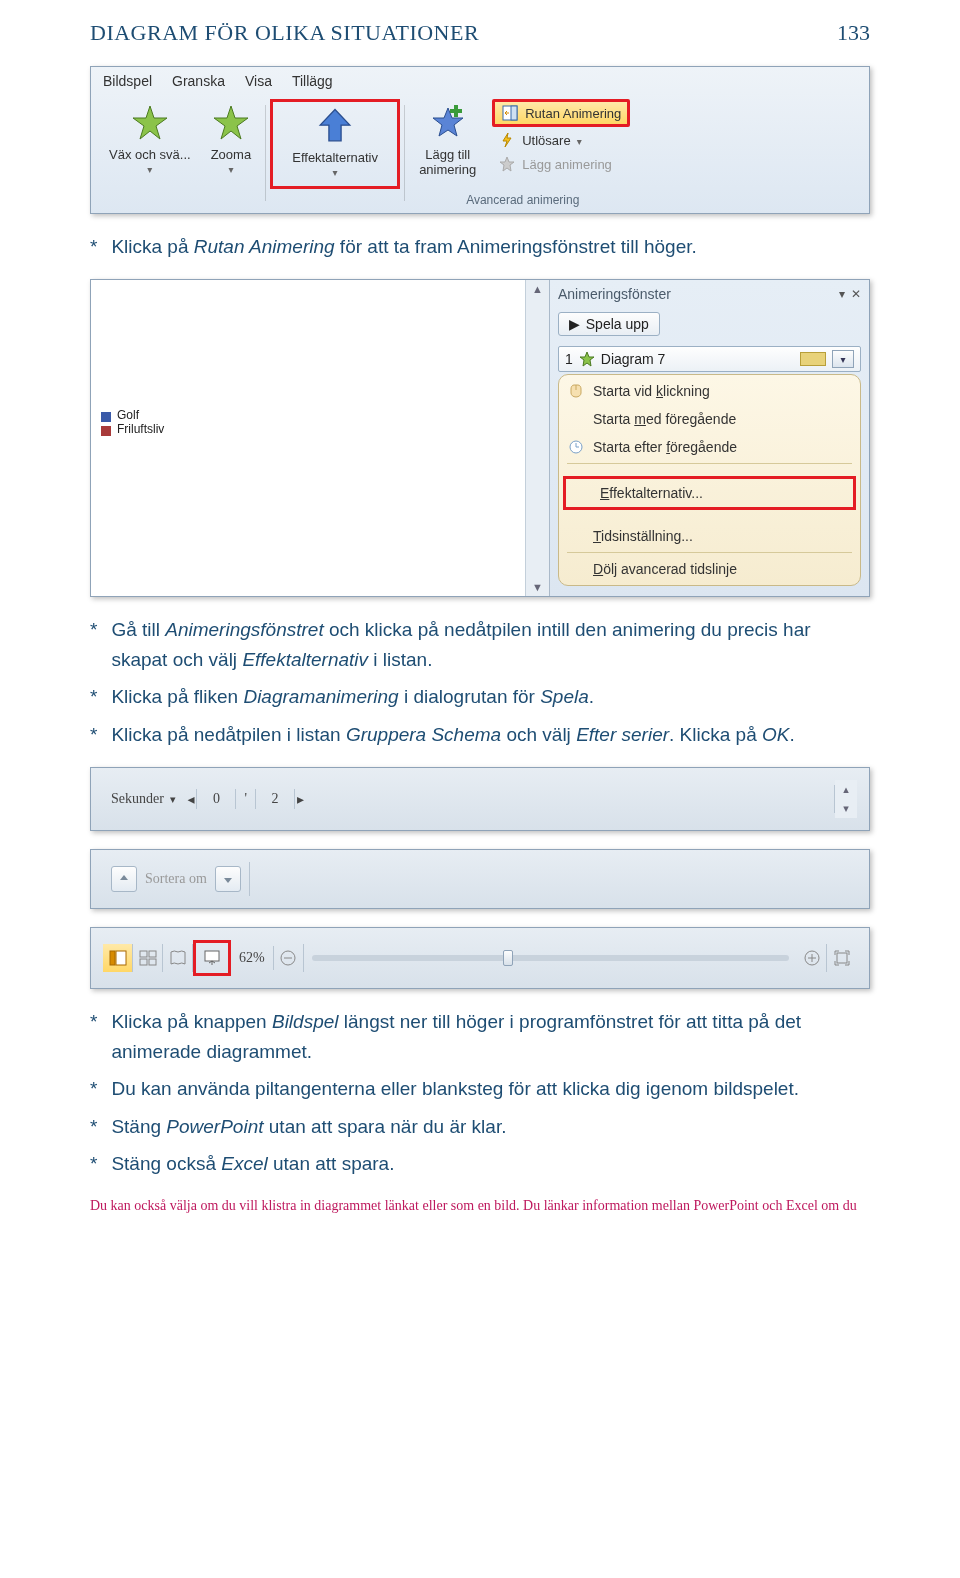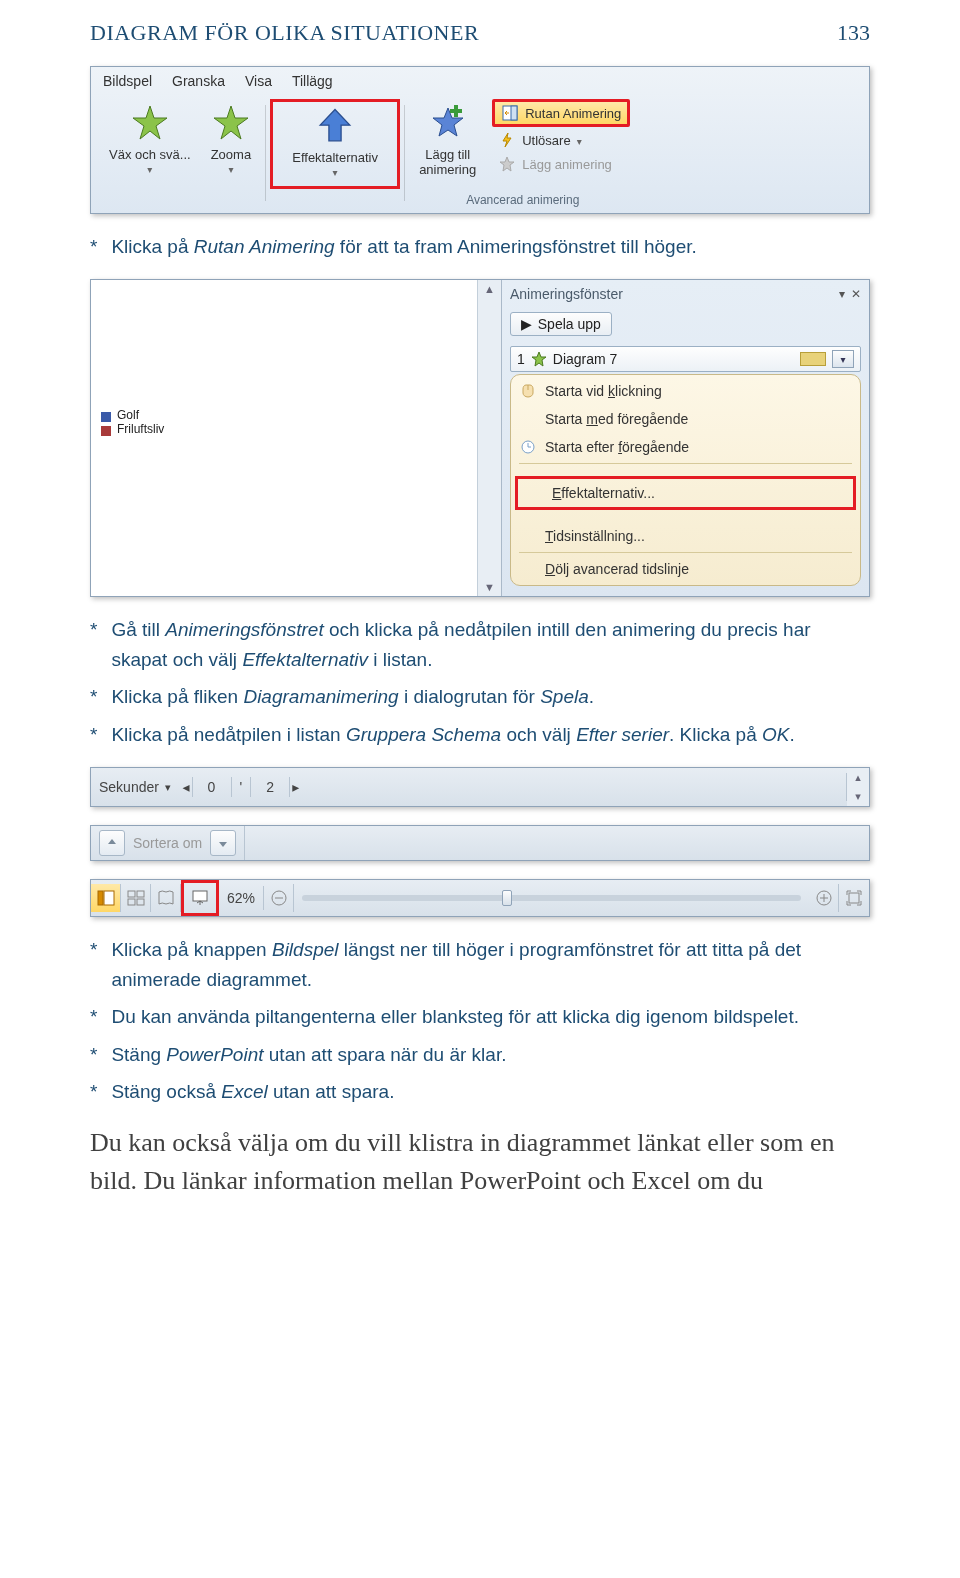--- a/index.html
+++ b/index.html
@@ -30,7 +30,7 @@
   .legend{position:relative;top:120px;font-size:12px}
   .legend div{display:flex;align-items:flex-end;gap:6px}
   .legend .sw{width:10px;height:10px}
-  .panel-right{width:368px;background:linear-gradient(#e6eef6,#dce6f1);border-left:1px solid #aab9c9;padding:6px 8px 10px 8px}
+  .panel-right{width:320px;background:linear-gradient(#e6eef6,#dce6f1);border-left:1px solid #aab9c9;padding:6px 8px 10px 8px}
   .pr-head{display:flex;justify-content:space-between;align-items:center;padding-bottom:4px}
   .pr-head .ctrls{display:flex;gap:6px;color:#555;font-size:12px}
   .play{display:inline-flex;align-items:center;gap:6px;background:linear-gradient(#fdfdfd,#e8eef4);border:1px solid #9bb0c4;border-radius:3px;padding:3px 10px;margin:6px 0 10px 0}

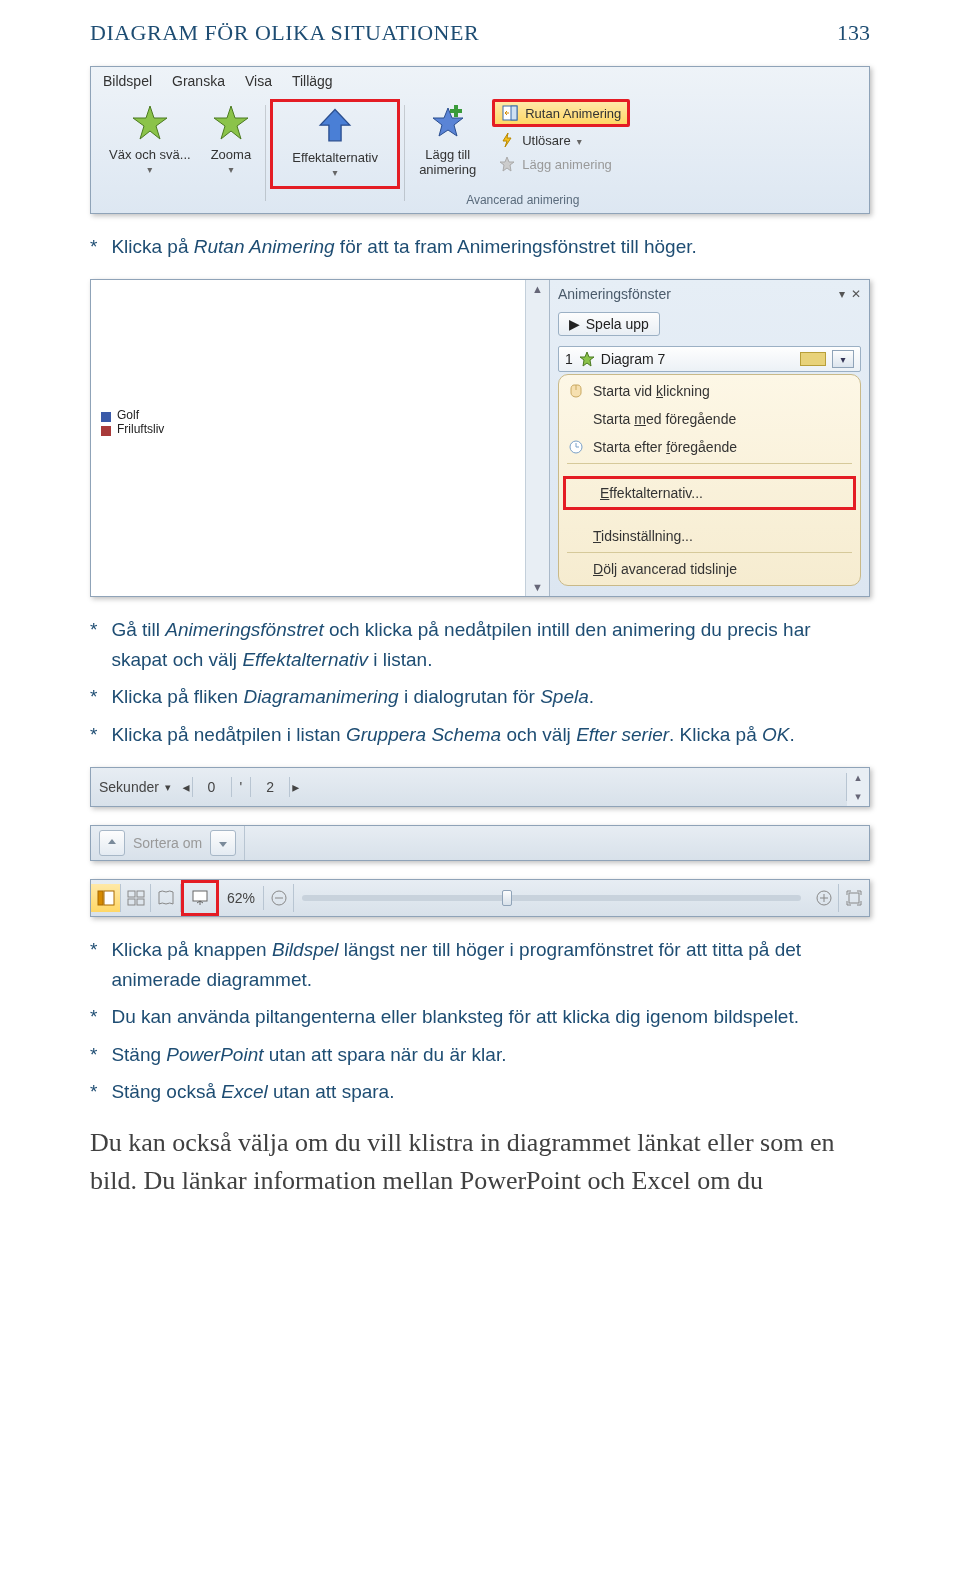--- a/index.html
+++ b/index.html
@@ -44,7 +44,7 @@
   .ctxmenu .mi .mic{width:18px;height:18px;display:flex;align-items:center;justify-content:center}
   .ctxmenu hr{border:none;border-top:1px solid #d6c99a;margin:2px 8px}
   .ctxmenu u{text-decoration:underline}
-  .statusbar{border:1px solid #8fa3b8;box-shadow:2px 2px 5px rgba(0,0,0,.25);background:linear-gradient(#e7edf3,#d8e1ea);display:flex;align-items:center;padding:0;font-family:Liberation Sans, sans-serif;font-size:14px;color:#444;margin-bottom:18px}
+  .statusbar{border:1px solid #8fa3b8;box-shadow:2px 2px 5px rgba(0,0,0,.25);background:linear-gradient(#e7edf3,#d8e1ea);display:flex;align-items:center;padding:12px;font-family:Liberation Serif, serif;font-size:14px;color:#444;margin-bottom:18px}
   .statusbar .sec{display:flex;align-items:center;gap:4px;padding:4px 8px;border-right:1px solid #b8c5d2}
   .statusbar .spin{display:flex;align-items:center;gap:2px}
   .statusbar .spin .nbox{width:40px;text-align:center;border-left:1px solid #b8c5d2;border-right:1px solid #b8c5d2;padding:2px 0}

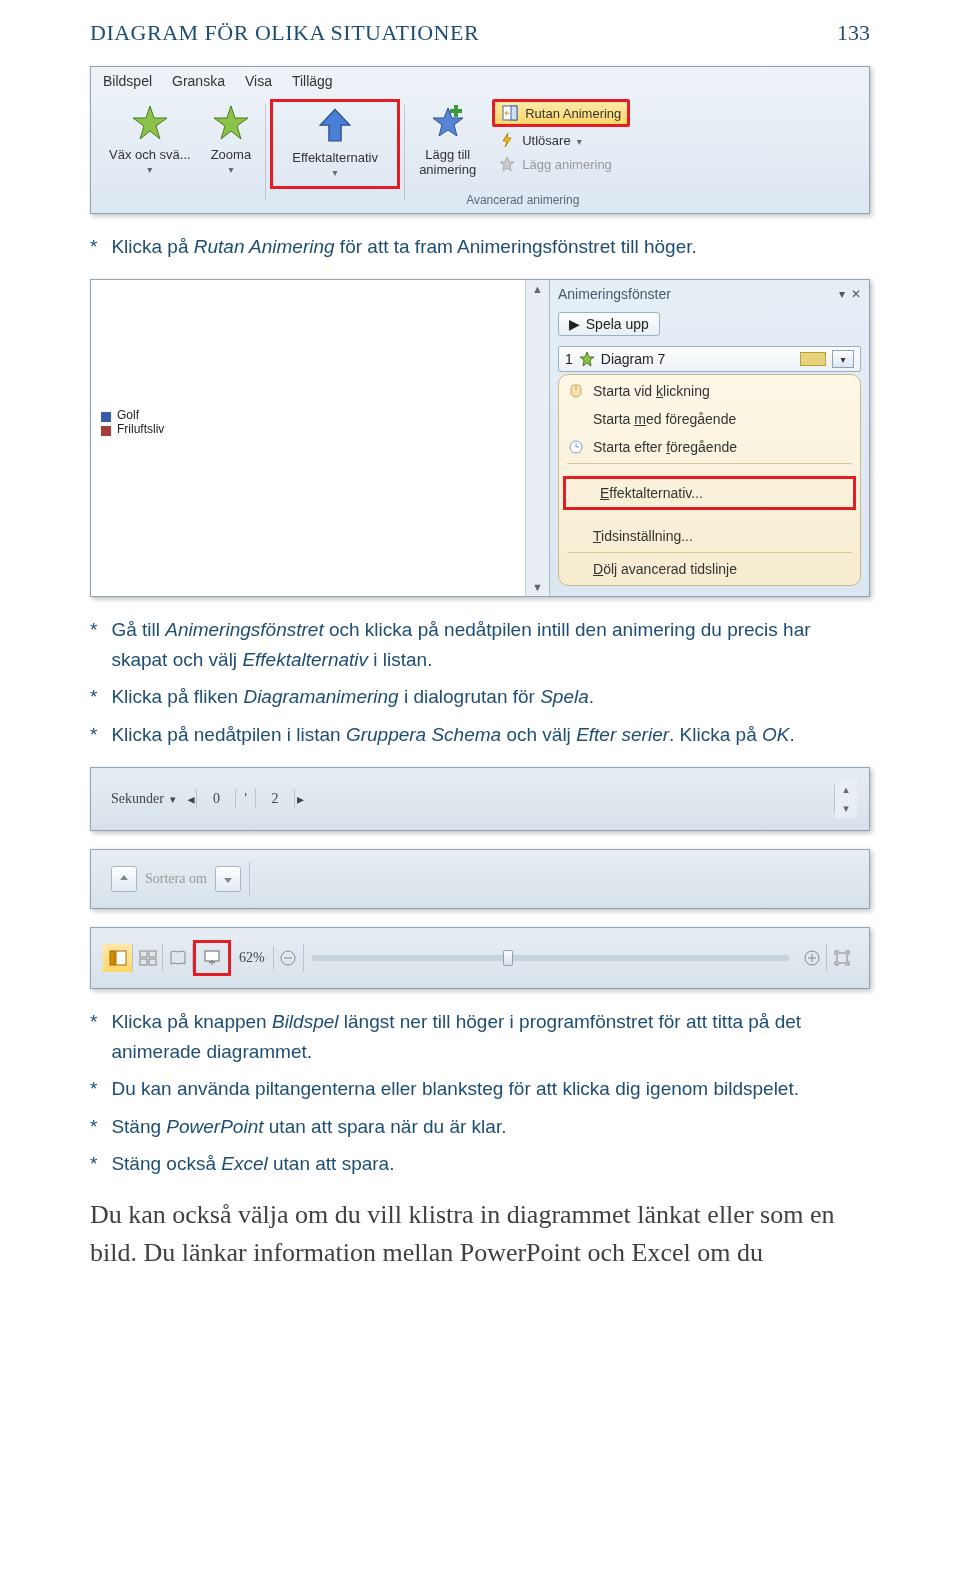--- a/index.html
+++ b/index.html
@@ -52,7 +52,7 @@
   .statusbar .vbtn{width:30px;height:28px;display:flex;align-items:center;justify-content:center;border-right:1px solid #b8c5d2}
   .statusbar .fill{flex:1}
   .statusbar .redbox{padding:1px}
-  .body-text{font-family:Georgia,'Times New Roman',serif;font-size:26px;line-height:1.45;color:#404040;margin-top:14px}
+  .body-text{font-family:Georgia,'Times New Roman',serif;font-size:14px;line-height:1.45;color:#be185d;margin-top:14px}
   .scroll-up{width:24px;display:flex;flex-direction:column;justify-content:space-between;align-items:center;background:#e8eef4;border-left:1px solid #c3cfda}
   .scroll-up .ar{font-size:11px;color:#667;padding:3px 0}
 </style>

